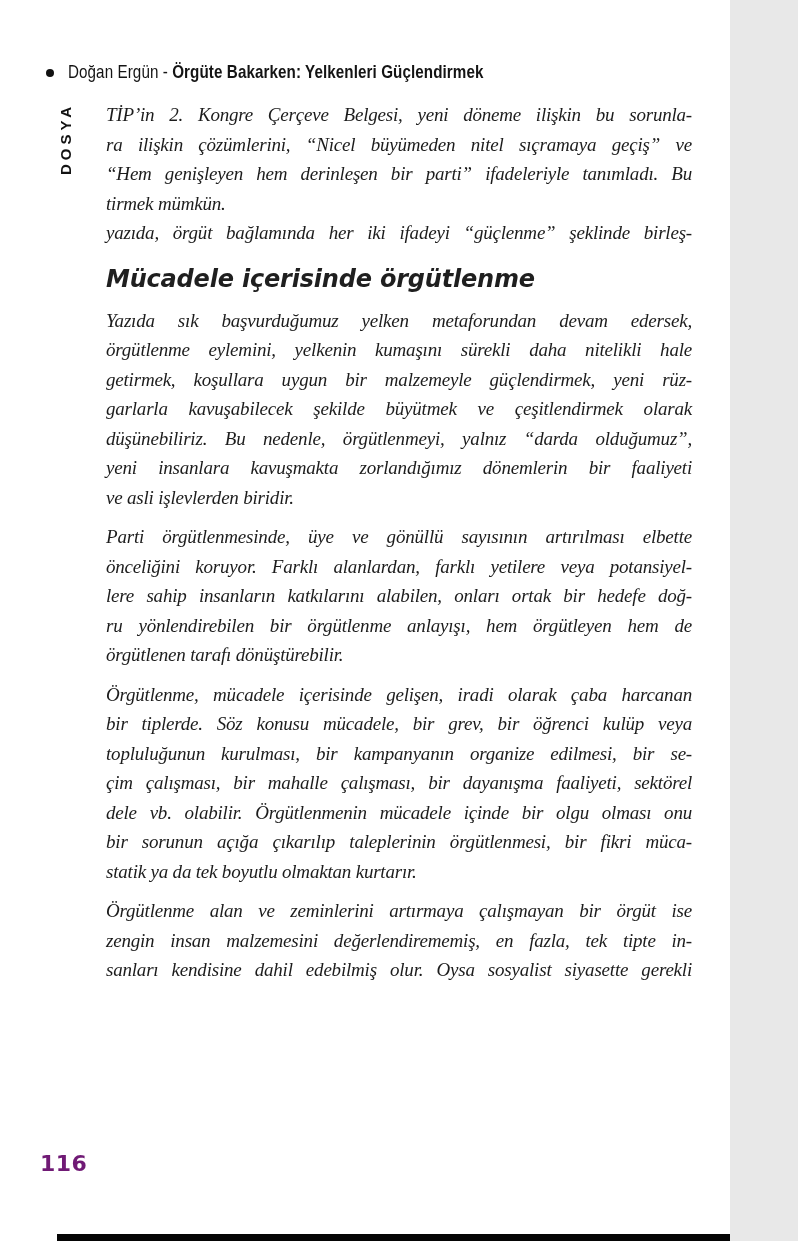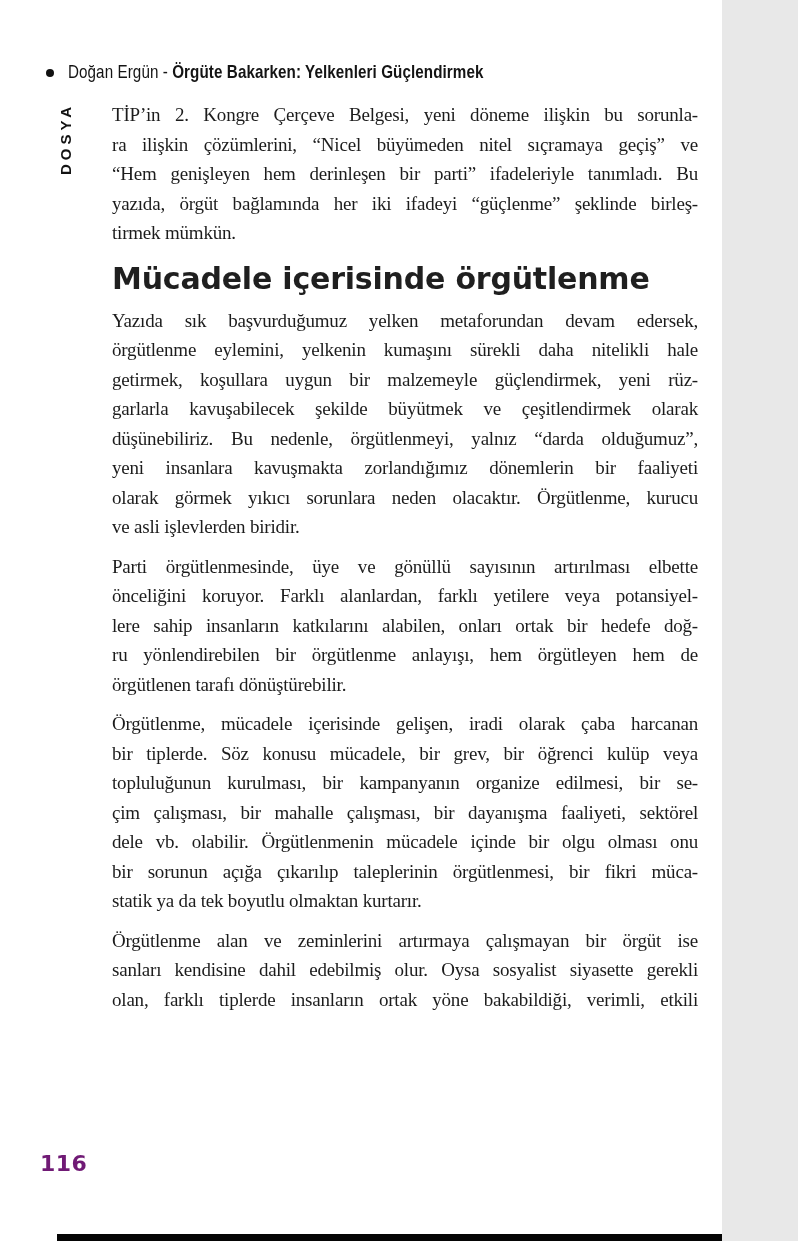--- a/index.html
+++ b/index.html
@@ -10,6 +10,7 @@
     overflow:hidden;
     font-family:"Liberation Serif", serif;
     color:#1c1c1c;
+    padding-left:8px;
   }
   
   .header{

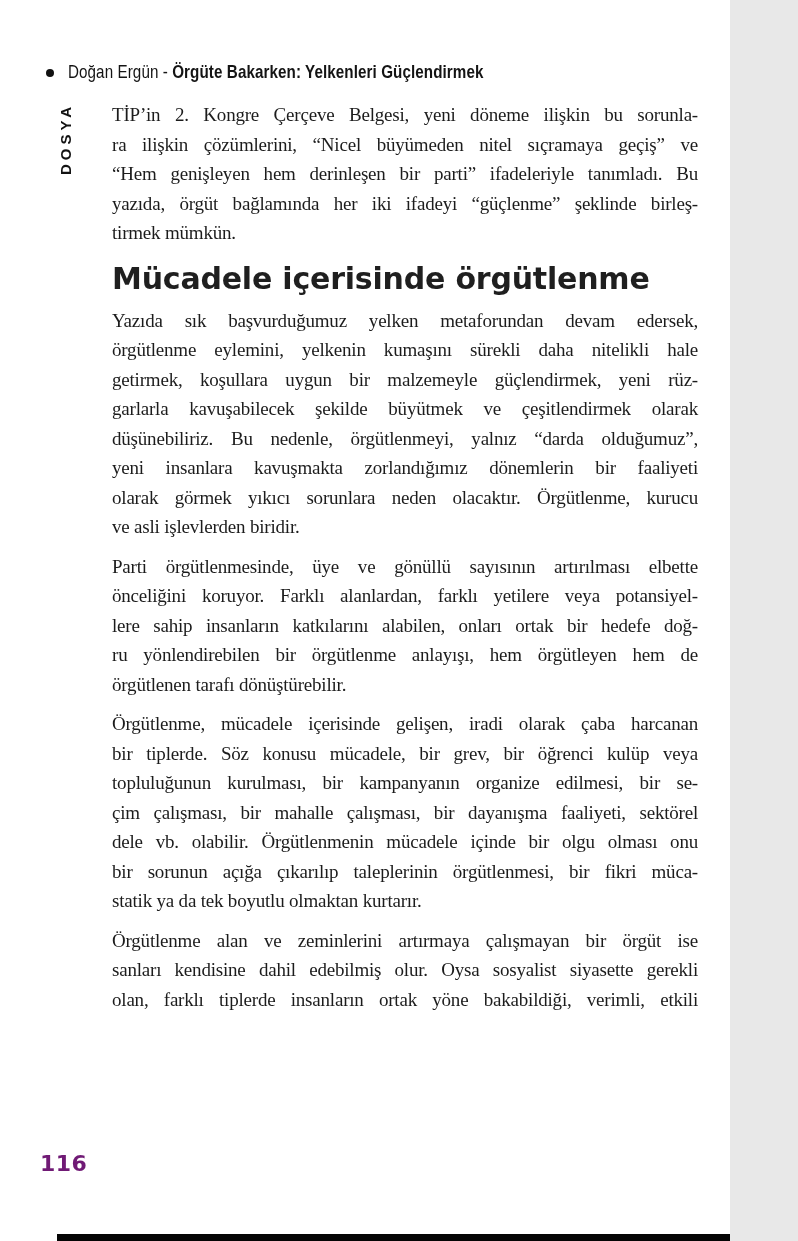--- a/index.html
+++ b/index.html
@@ -40,9 +40,10 @@
   }
   
   .content{
-    position:absolute;left:112px;top:100px;width:586px;
+    position:absolute;left:106px;top:100px;width:586px;
     font-size:19px;line-height:29.5px;letter-spacing:-0.2px;
     color:#1c1c1c;
+    font-style:italic;
   }
   .para{margin:0 0 10px 0;}
   .line{text-align:justify;text-align-last:justify;}

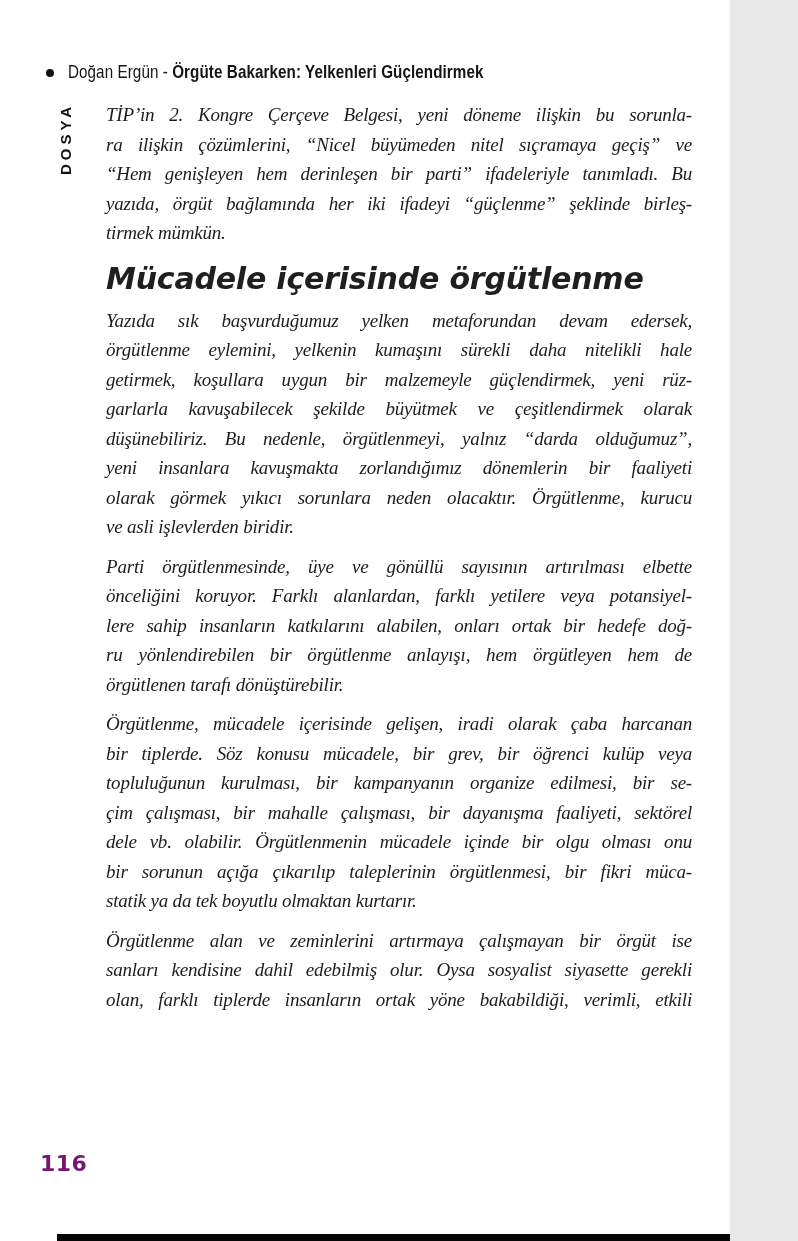--- a/index.html
+++ b/index.html
@@ -86,8 +86,8 @@
           <div class="line">TİP’in 2. Kongre Çerçeve Belgesi, yeni döneme ilişkin bu sorunla-</div>
           <div class="line">ra ilişkin çözümlerini, “Nicel büyümeden nitel sıçramaya geçiş” ve</div>
           <div class="line">“Hem genişleyen hem derinleşen bir parti” ifadeleriyle tanımladı. Bu</div>
+          <div class="line last">tirmek mümkün.</div>
           <div class="line">yazıda, örgüt bağlamında her iki ifadeyi “güçlenme” şeklinde birleş-</div>
-          <div class="line last">tirmek mümkün.</div>
         </div>
       </div>
     <h2 class="section-heading">Mücadele içerisinde örgütlenme</h2>

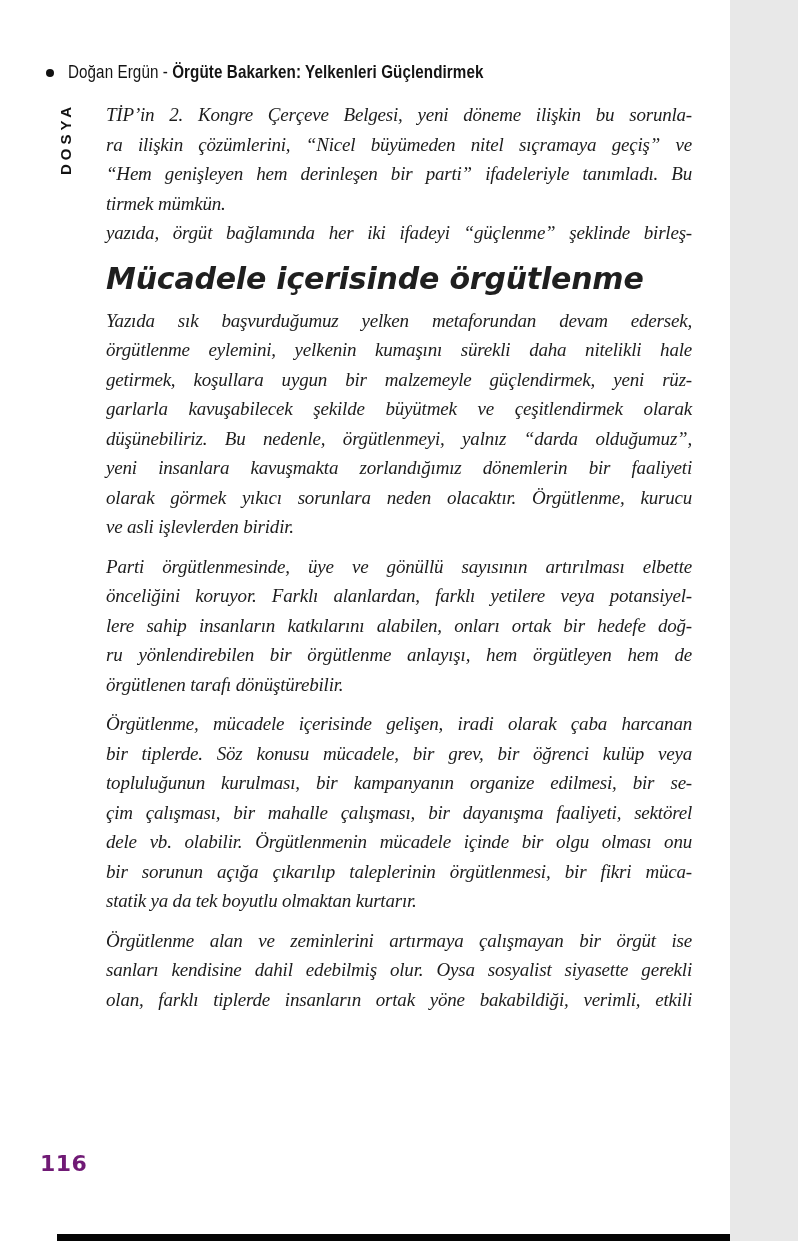--- a/index.html
+++ b/index.html
@@ -50,7 +50,7 @@
   .line.last{text-align-last:left;}
   .section-heading{
     font-family:"DejaVu Sans","Liberation Sans",sans-serif;
-    font-weight:600;font-size:30px;line-height:30px;
+    font-weight:600;font-size:24px;line-height:30px;
     letter-spacing:-0.2px;color:#1f1f1f;
     margin:16px 0 12px 0;
   }

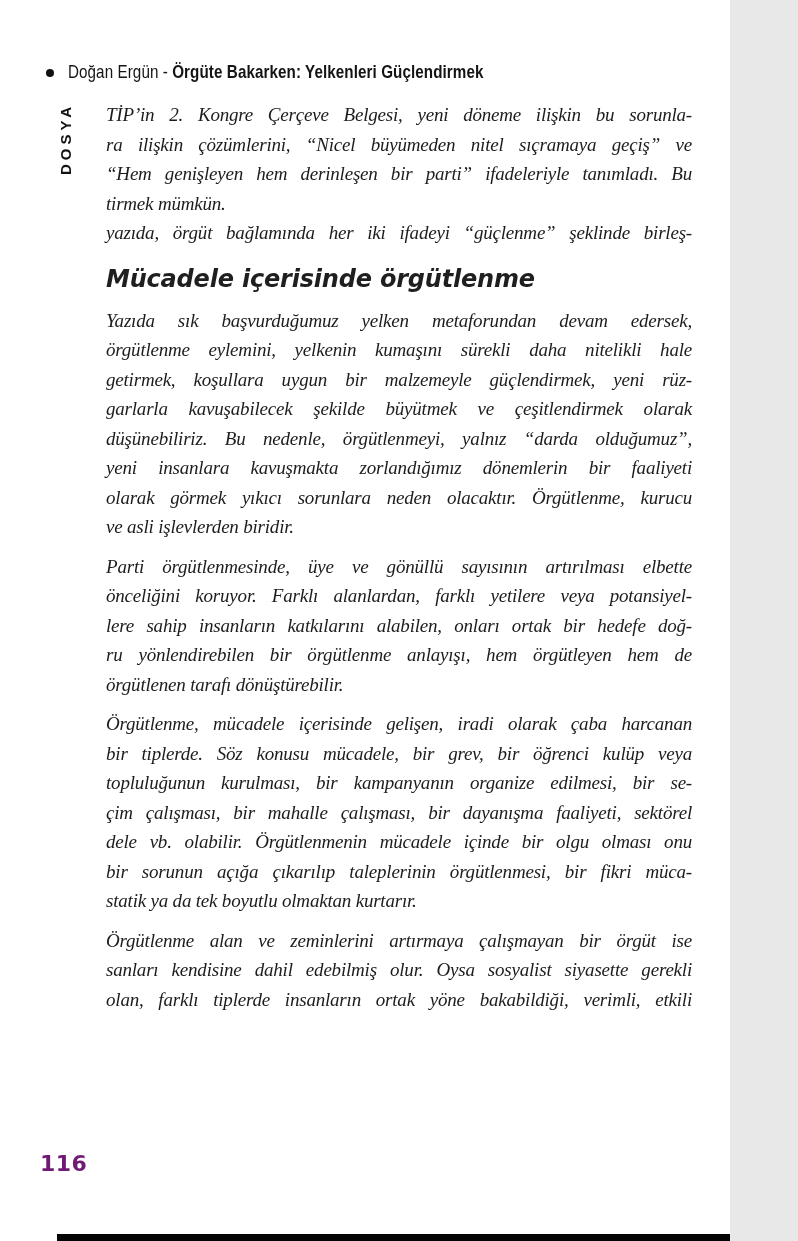--- a/index.html
+++ b/index.html
@@ -99,7 +99,6 @@
           <div class="line">garlarla kavuşabilecek şekilde büyütmek ve çeşitlendirmek olarak</div>
           <div class="line">düşünebiliriz. Bu nedenle, örgütlenmeyi, yalnız “darda olduğumuz”,</div>
           <div class="line">yeni insanlara kavuşmakta zorlandığımız dönemlerin bir faaliyeti</div>
-          <div class="line">olarak görmek yıkıcı sorunlara neden olacaktır. Örgütlenme, kurucu</div>
           <div class="line last">ve asli işlevlerden biridir.</div>
         </div>
         <div class="para">

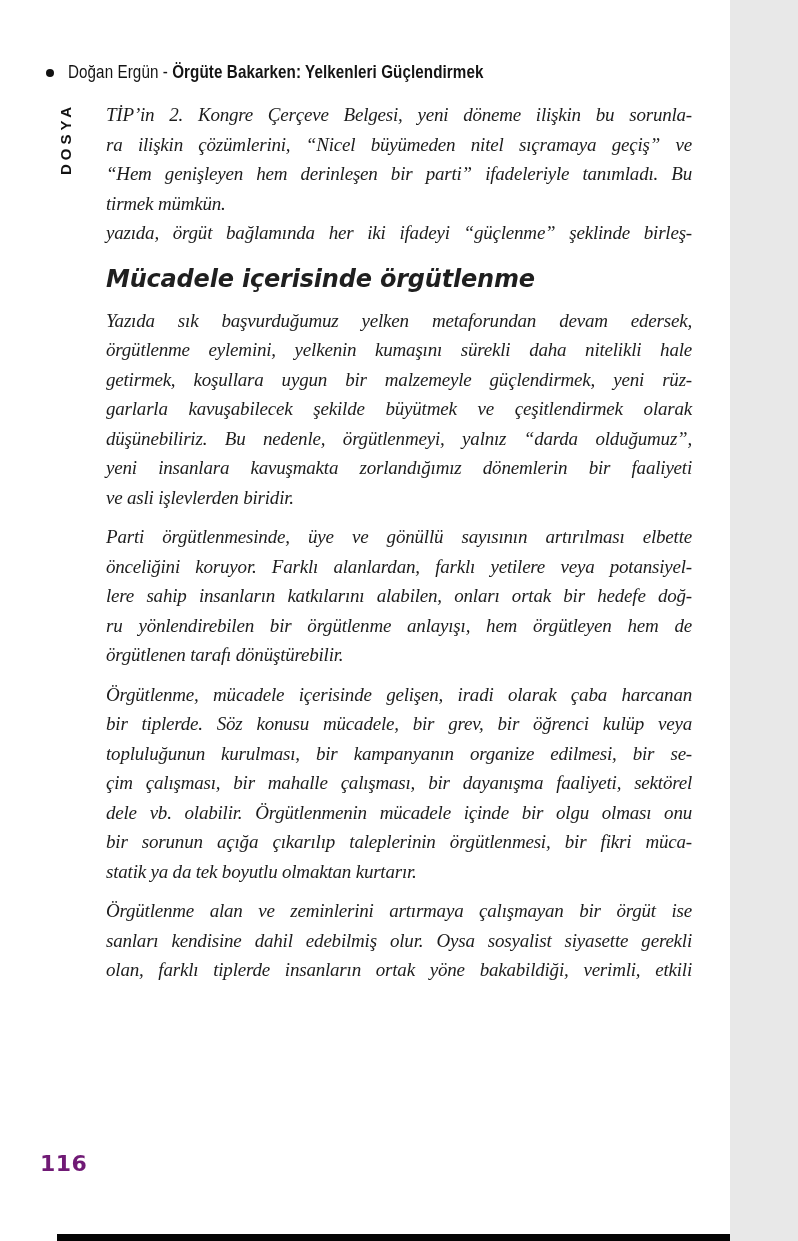--- a/index.html
+++ b/index.html
@@ -119,6 +119,7 @@
         </div>
         <div class="para">
           <div class="line">Örgütlenme alan ve zeminlerini artırmaya çalışmayan bir örgüt ise</div>
+          <div class="line">zengin insan malzemesini değerlendirememiş, en fazla, tek tipte in-</div>
           <div class="line">sanları kendisine dahil edebilmiş olur. Oysa sosyalist siyasette gerekli</div>
           <div class="line">olan, farklı tiplerde insanların ortak yöne bakabildiği, verimli, etkili</div>
         </div>

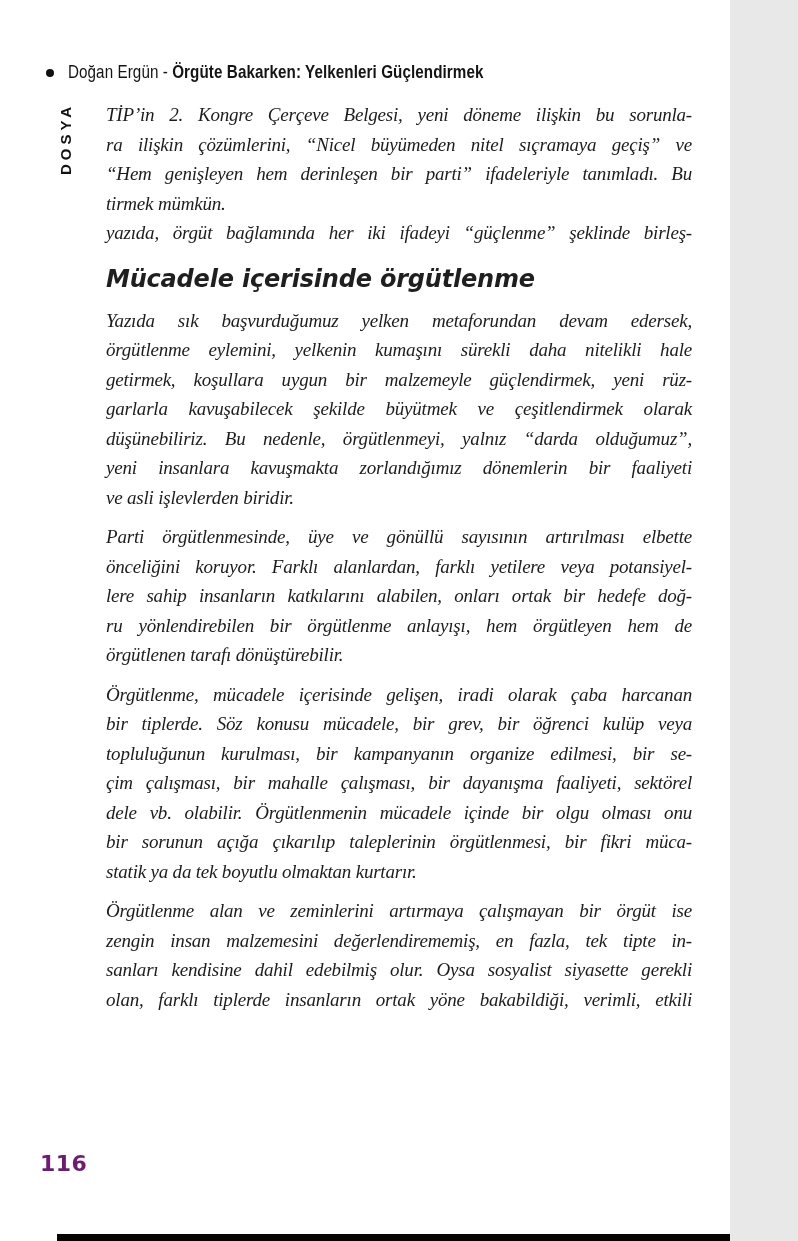--- a/index.html
+++ b/index.html
@@ -121,7 +121,6 @@
           <div class="line">Örgütlenme alan ve zeminlerini artırmaya çalışmayan bir örgüt ise</div>
           <div class="line">zengin insan malzemesini değerlendirememiş, en fazla, tek tipte in-</div>
           <div class="line">sanları kendisine dahil edebilmiş olur. Oysa sosyalist siyasette gerekli</div>
-          <div class="line">olan, farklı tiplerde insanların ortak yöne bakabildiği, verimli, etkili</div>
         </div>
       </div>
   </div>

